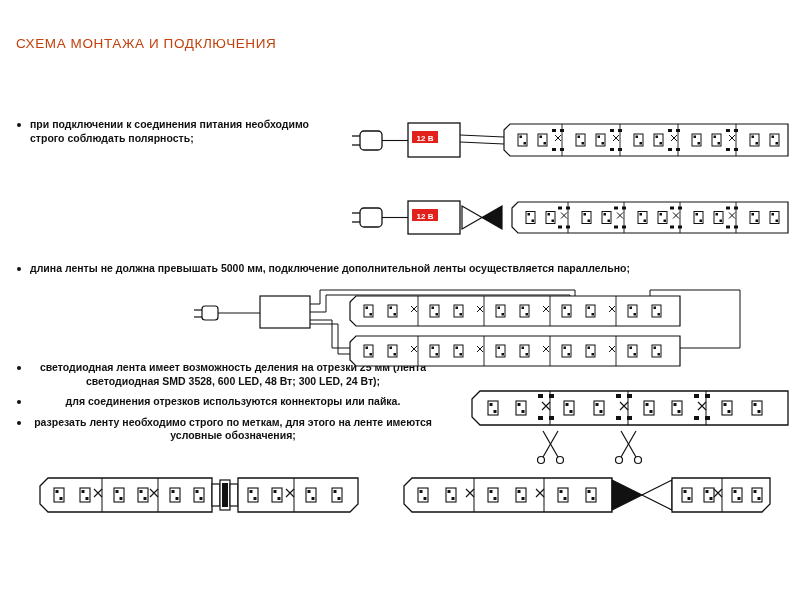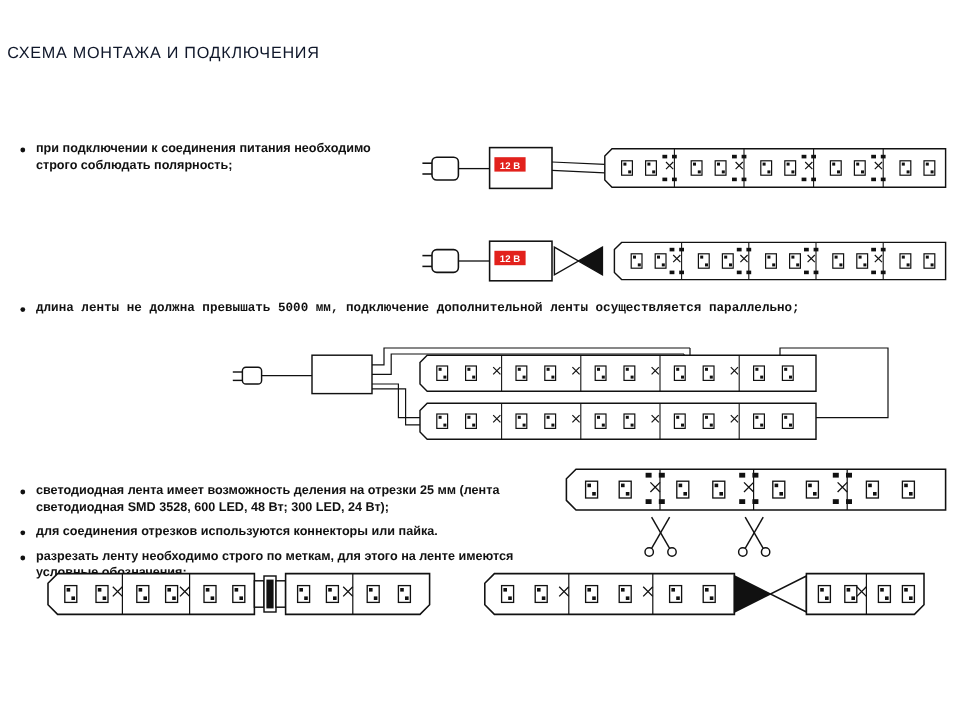--- a/index.html
+++ b/index.html
@@ -23,12 +23,12 @@
   }
   .title {
     position: absolute;
-    left: 6px;
+    left: 16px;
     top: 36px;
     font-size: 13.5px;
     letter-spacing: 0.6px;
     font-weight: 400;
-    color: #0f172a;
+    color: #c2410c;
     white-space: nowrap;
   }
   .bullets {

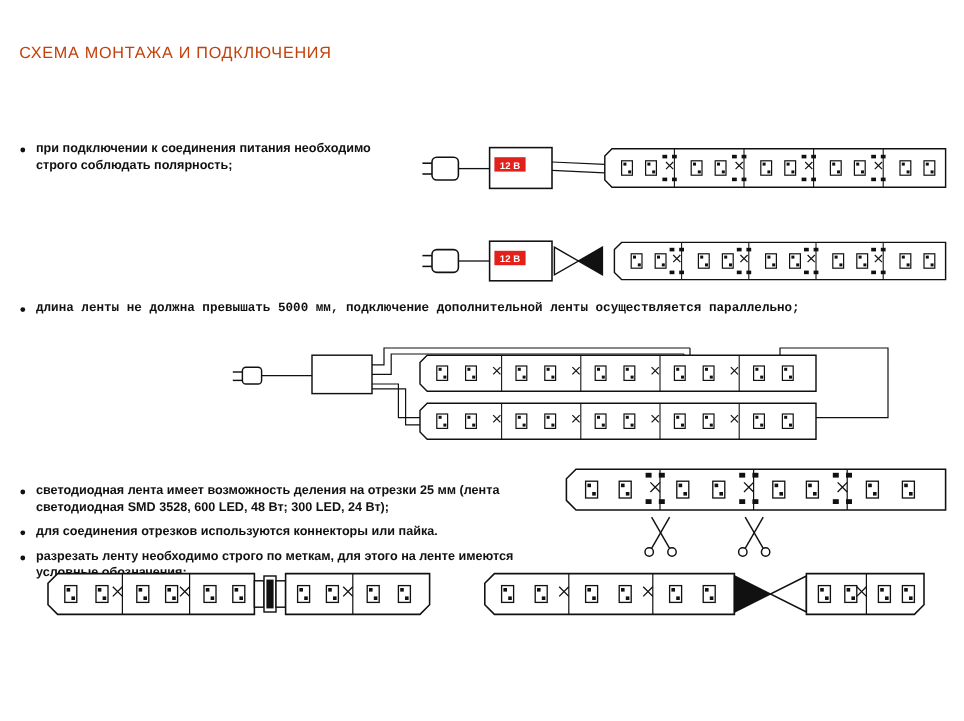--- a/index.html
+++ b/index.html
@@ -57,7 +57,7 @@
     background: #111;
   }
   #bullets-top { left: 16px; top: 118px; width: 320px; }
-  #bullets-wide { left: 16px; top: 251px; width: 760px; font-family: Liberation Mono, monospace; }
+  #bullets-wide { left: 16px; top: 262px; width: 760px; }
   #bullets-bottom { left: 16px; top: 403px; width: 420px; }
   svg { display: block; overflow: visible; }
 </style>

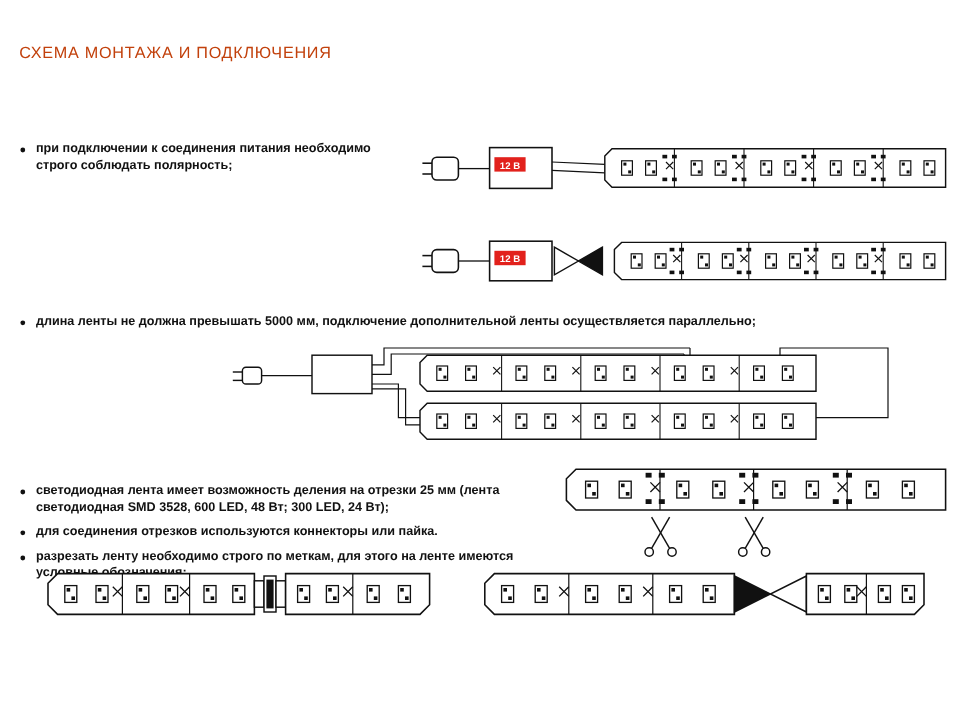--- a/index.html
+++ b/index.html
@@ -58,7 +58,7 @@
   }
   #bullets-top { left: 16px; top: 118px; width: 320px; }
   #bullets-wide { left: 16px; top: 262px; width: 760px; }
-  #bullets-bottom { left: 16px; top: 403px; width: 420px; }
+  #bullets-bottom { left: 16px; top: 361px; width: 420px; text-align: center; }
   svg { display: block; overflow: visible; }
 </style>
 </head>

